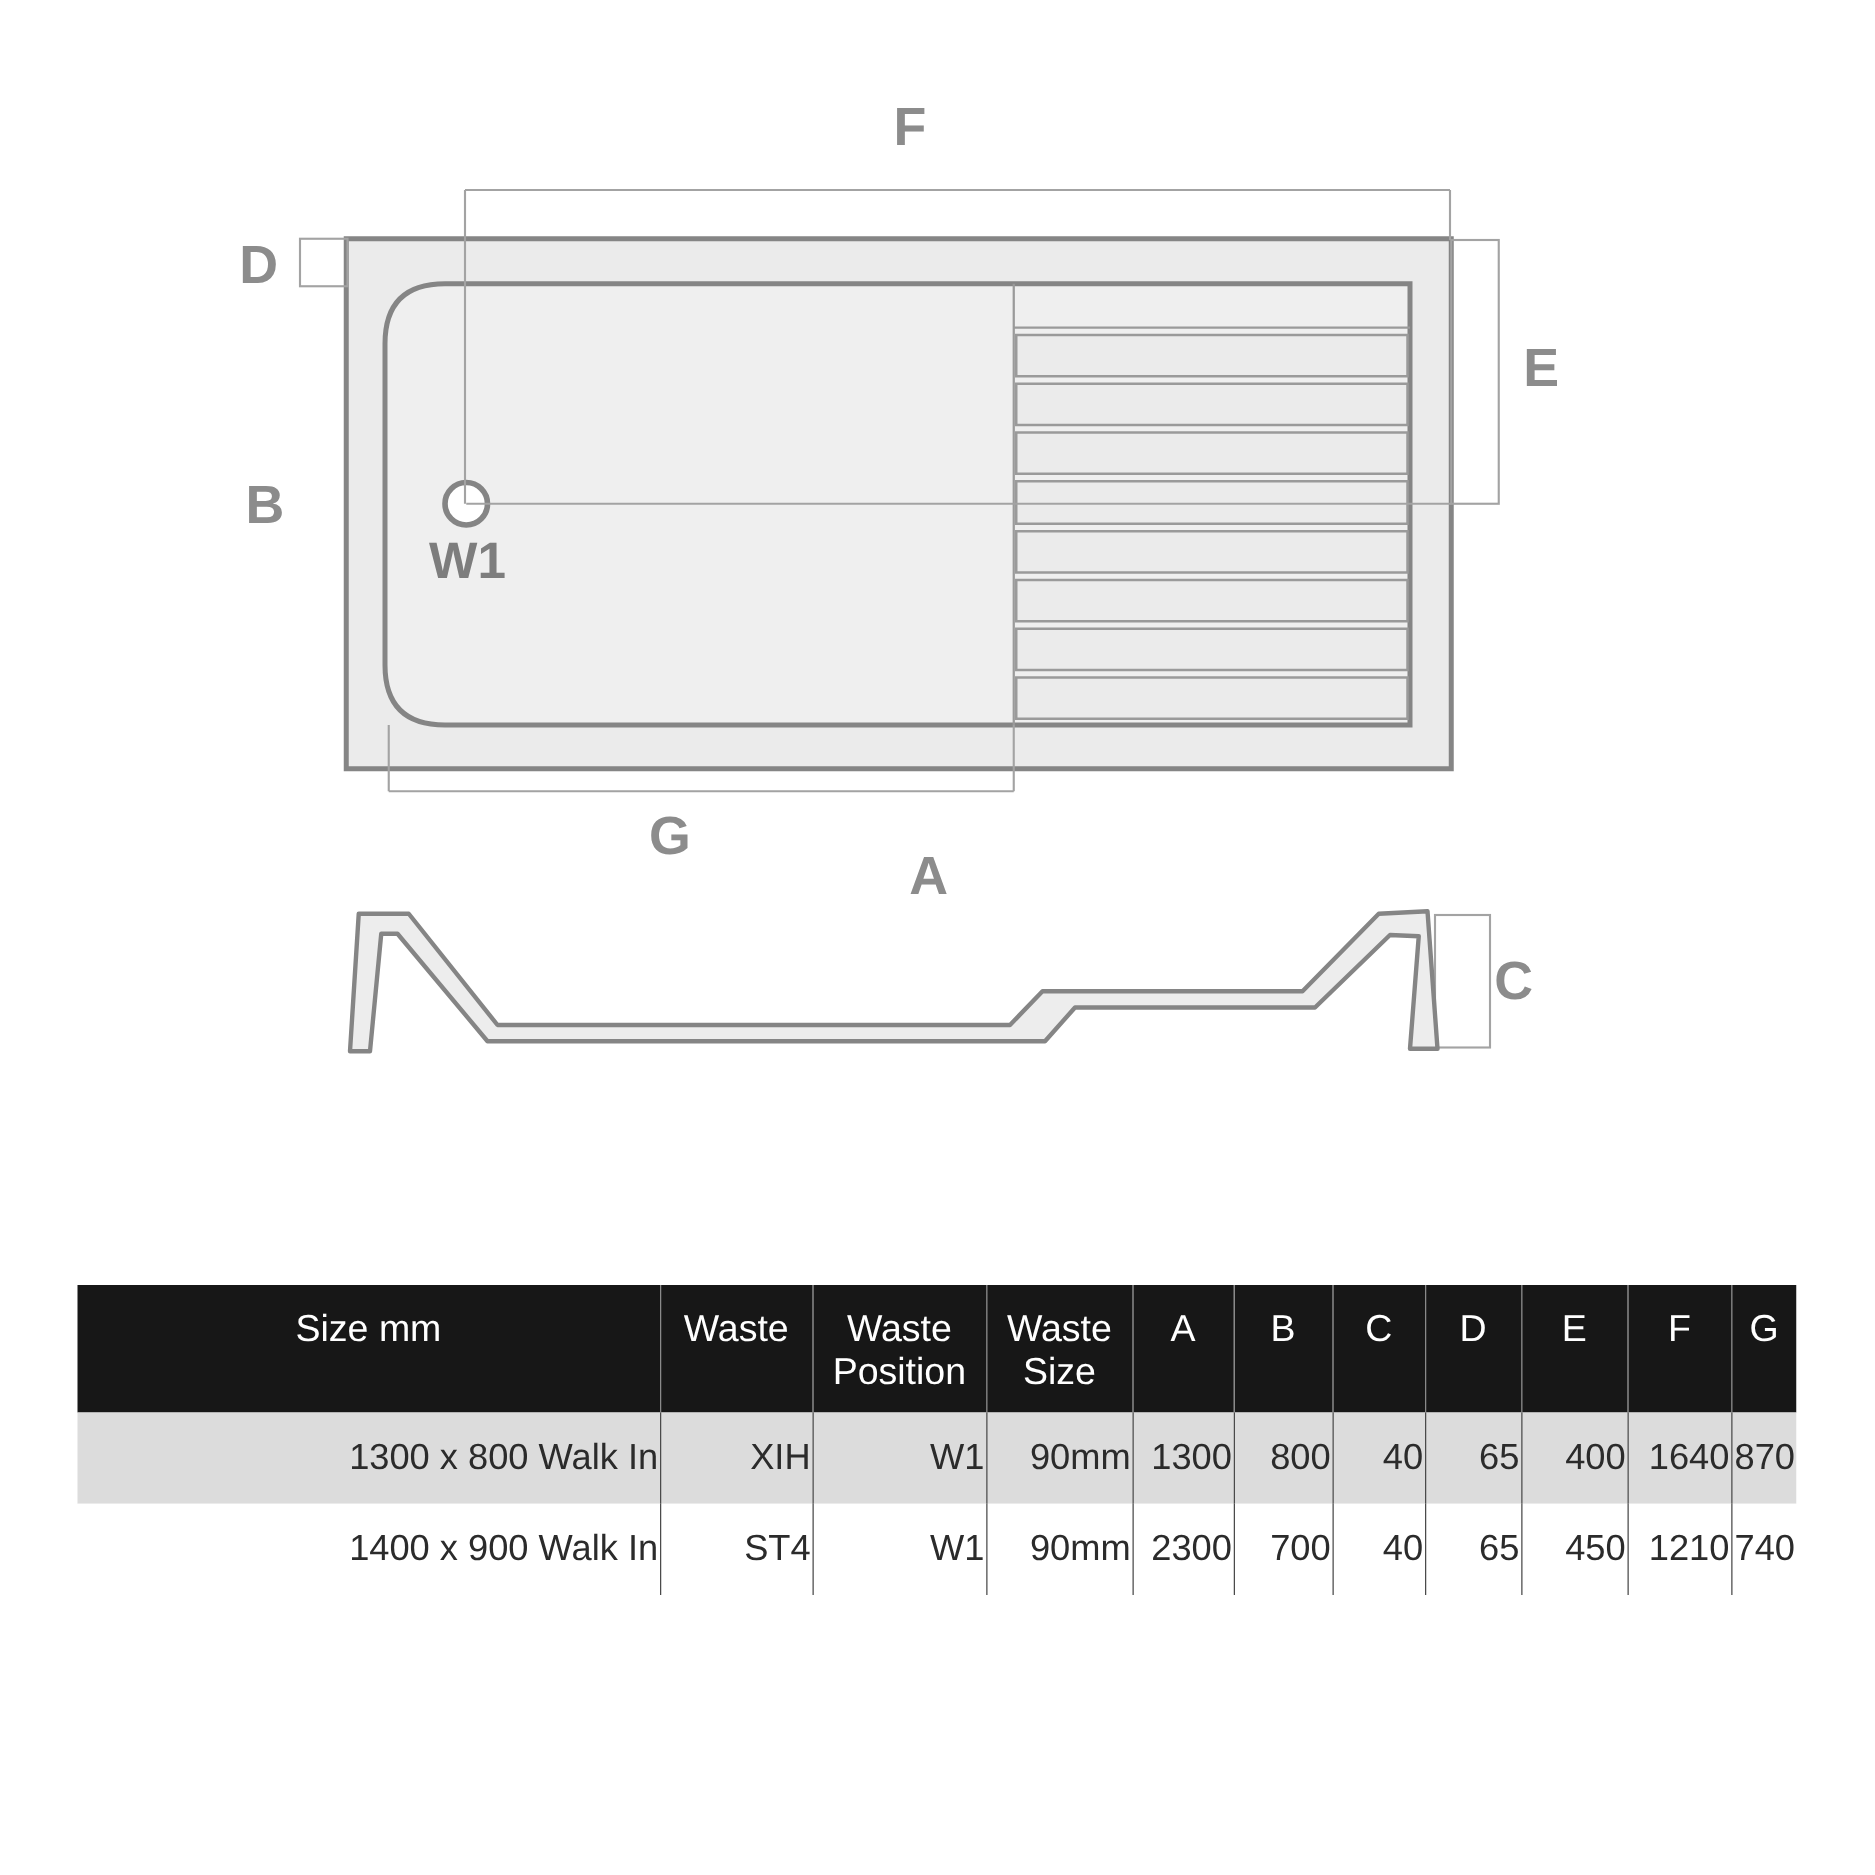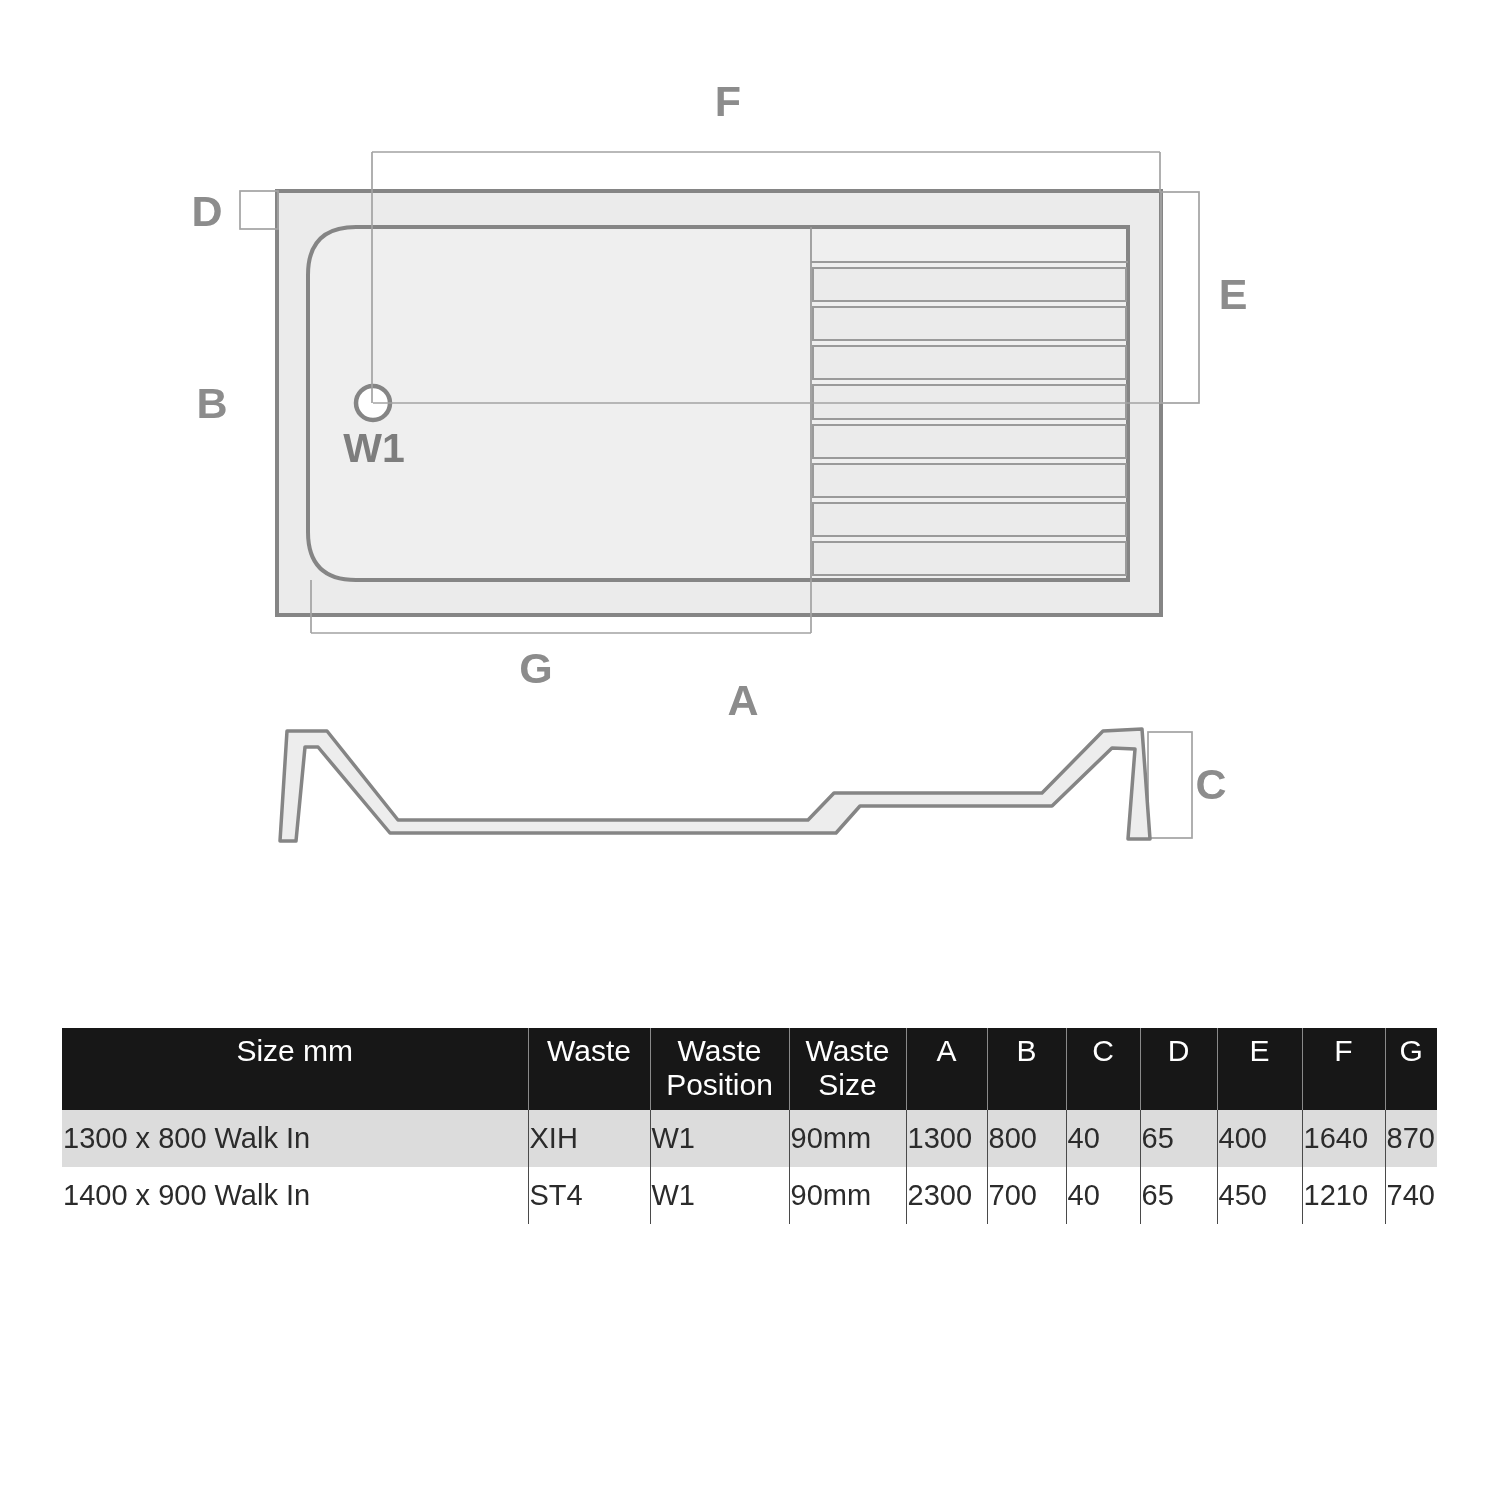--- a/index.html
+++ b/index.html
@@ -13,8 +13,8 @@
   table.spec{border-collapse:collapse;table-layout:fixed;width:1375px;}
   table.spec th{
     background:#171717;color:#ffffff;font-weight:normal;
-    font-size:30px;line-height:1.12;vertical-align:top;padding-top:6px;
-    height:82px;box-sizing:border-box;border-left:1px solid #8a8a8a;
+    font-size:30px;line-height:1.12;vertical-align:top;padding-top:19px;
+    height:102px;box-sizing:border-box;border-left:1px solid #8a8a8a;
     text-align:center;
   }
   table.spec th:first-child{border-left:none;}

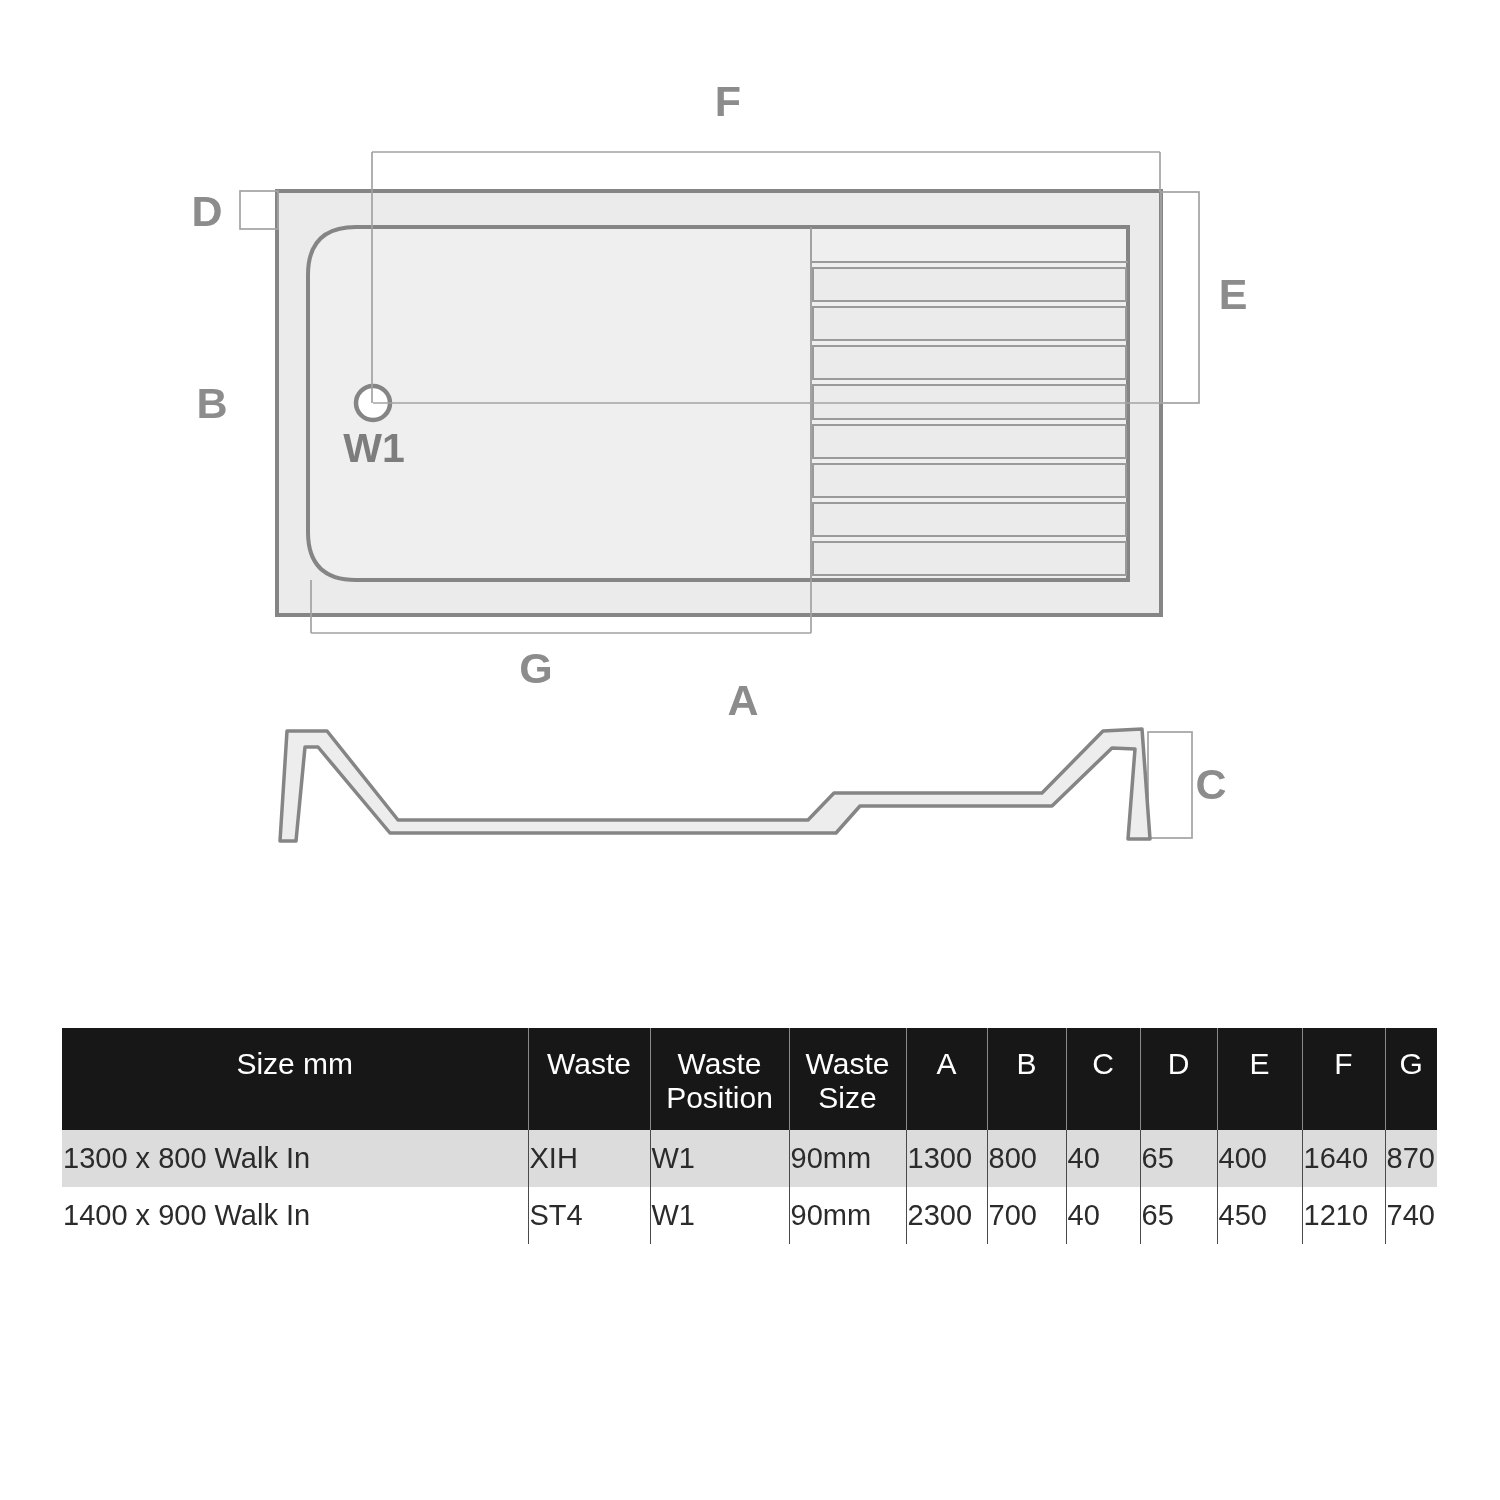--- a/index.html
+++ b/index.html
@@ -19,7 +19,7 @@
   }
   table.spec th:first-child{border-left:none;}
   table.spec td{
-    height:57px;box-sizing:border-box;text-align:left;
+    height:73px;box-sizing:border-box;text-align:right;
     font-size:29px;color:#2b2b2b;border-left:1px solid #4a4a4a;
   }
   table.spec td:first-child{border-left:none;}

